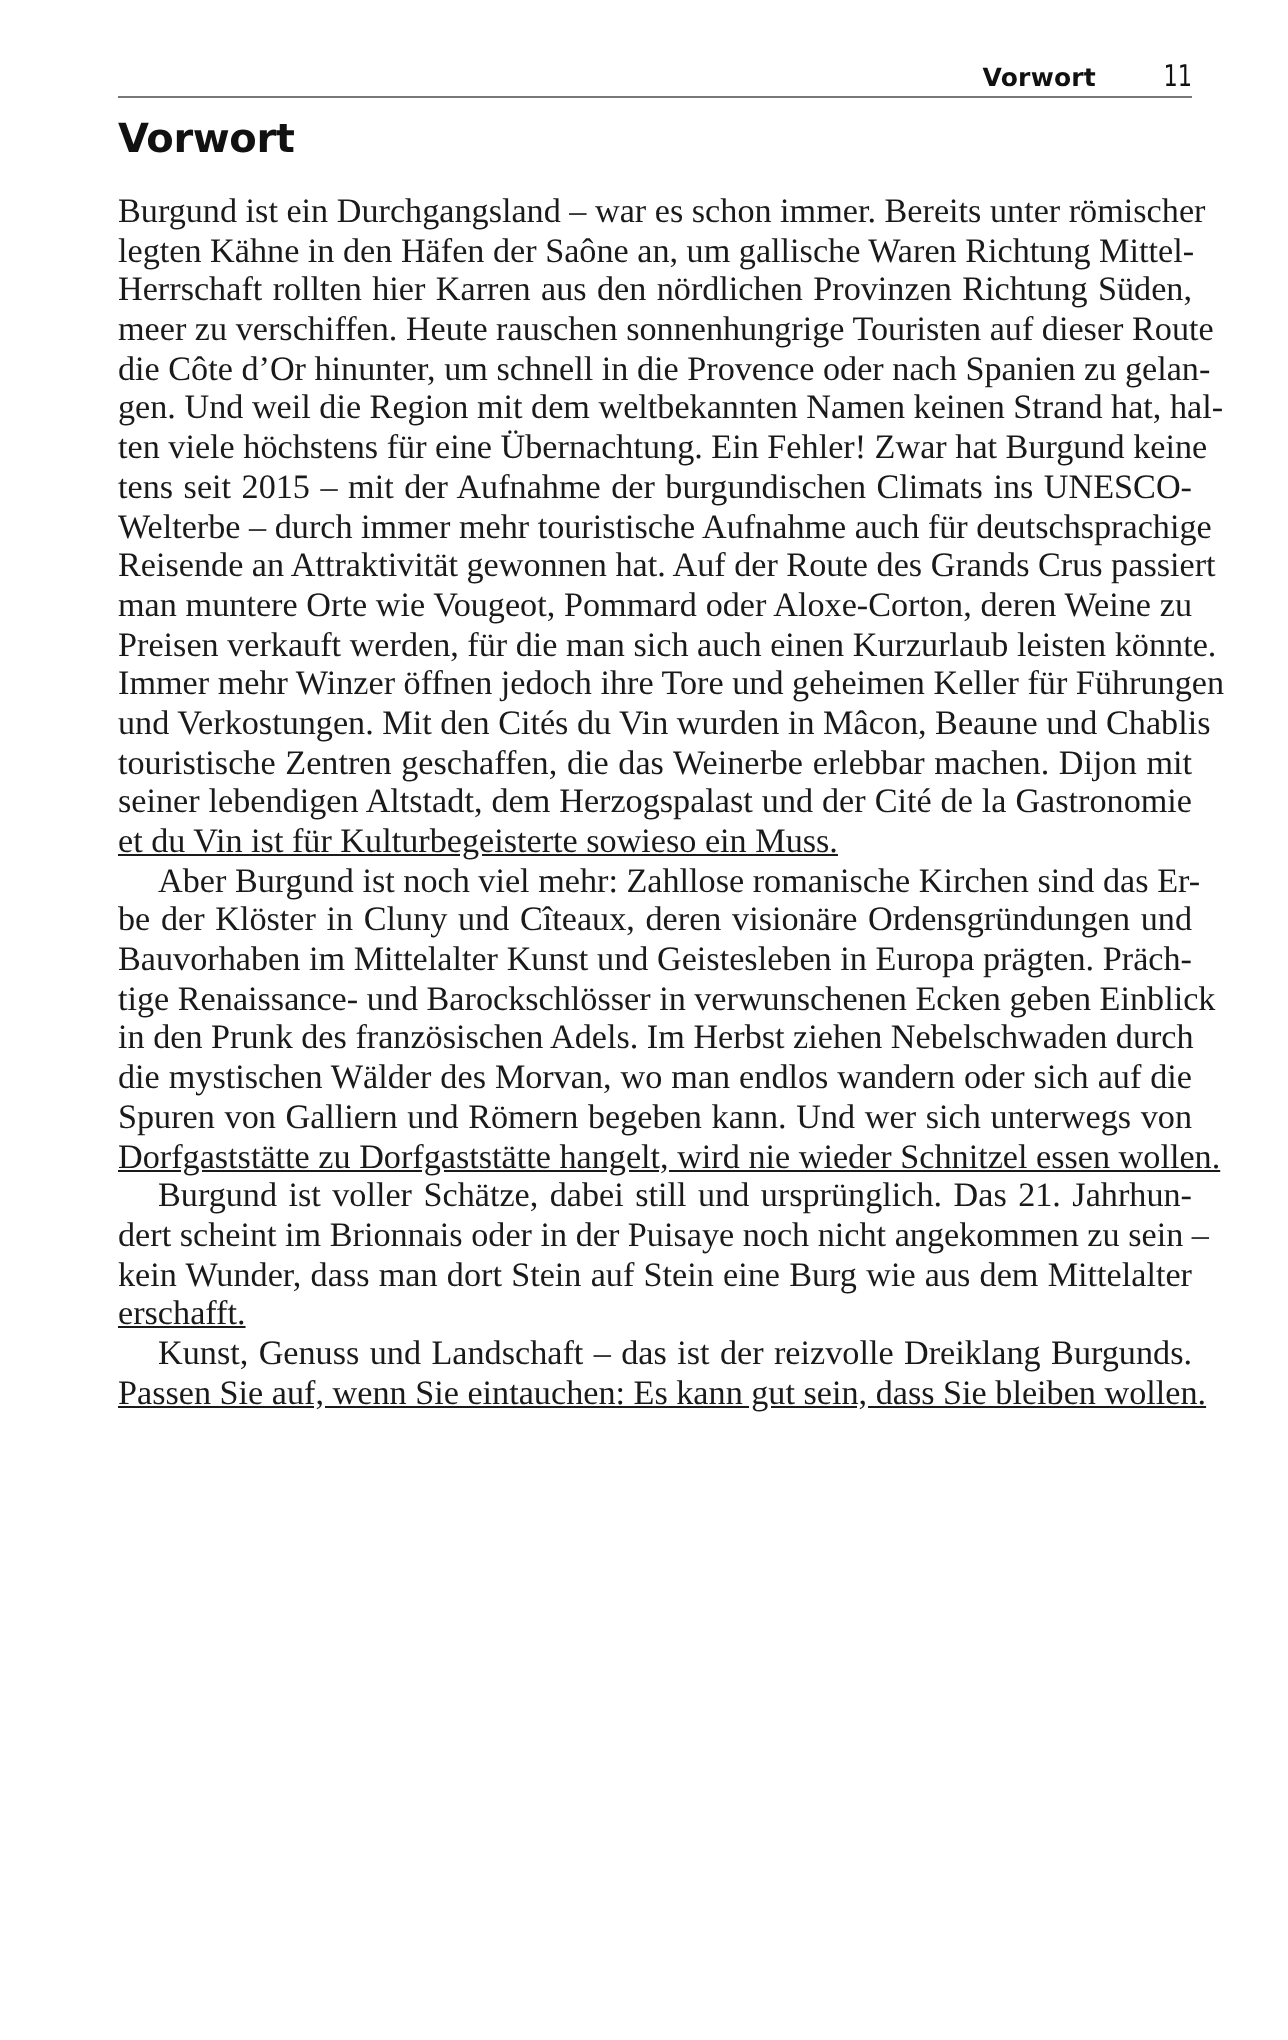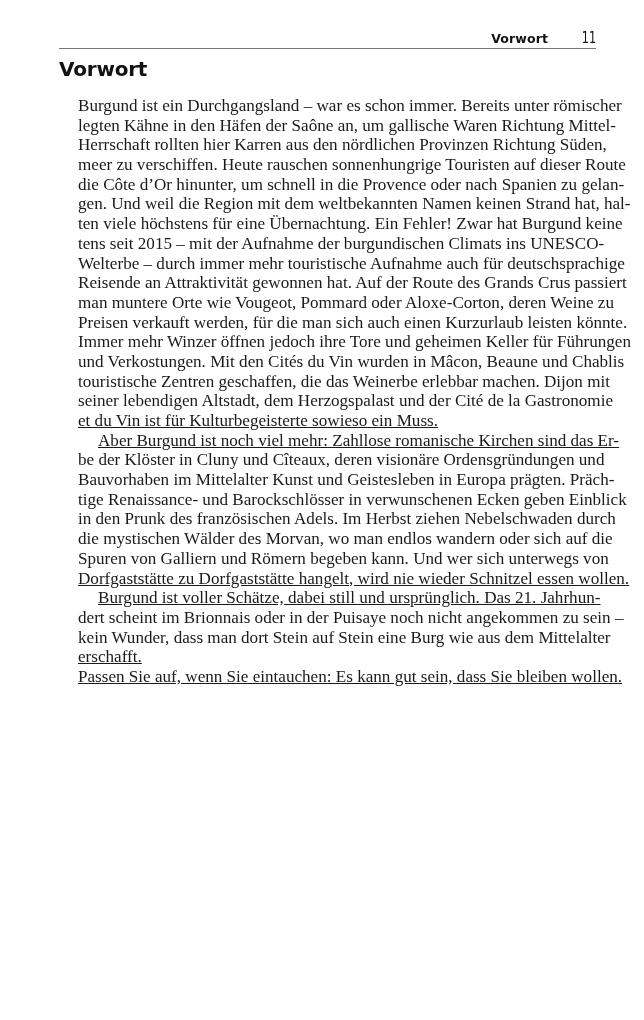--- a/index.html
+++ b/index.html
@@ -30,7 +30,6 @@
     .body-text .line {
       display: block; white-space: nowrap; text-align: justify; text-align-last: justify;
       height: 19.7px;
-      margin-left: 19px;
     }
     .body-text .line.last { text-align-last: left; text-decoration: underline; }
     .body-text .line.indent { padding-left: 20px; text-decoration: underline; }

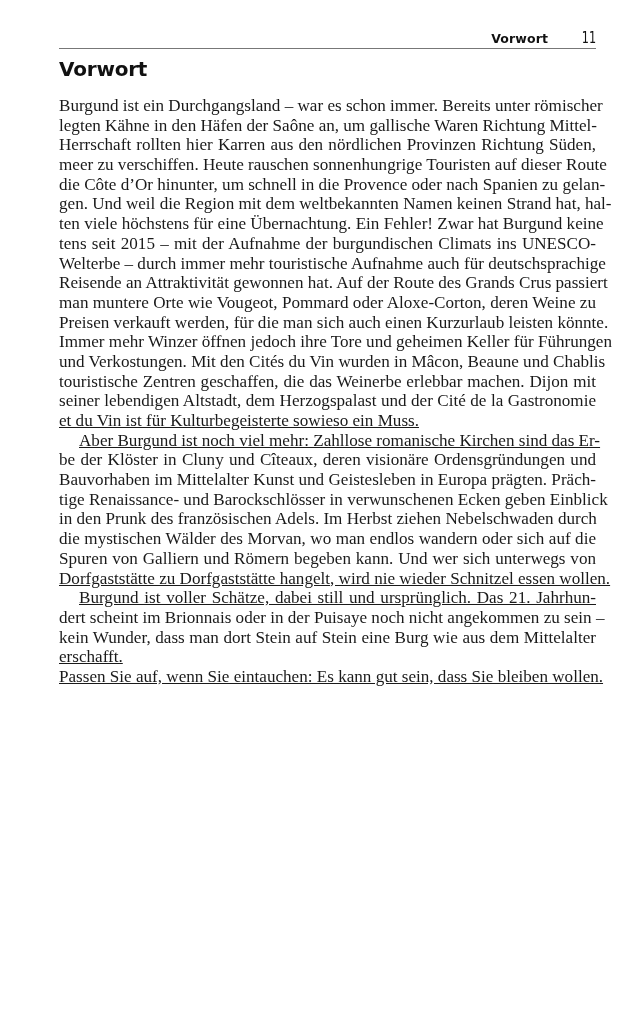--- a/index.html
+++ b/index.html
@@ -32,7 +32,7 @@
       height: 19.7px;
     }
     .body-text .line.last { text-align-last: left; text-decoration: underline; }
-    .body-text .line.indent { padding-left: 20px; text-decoration: underline; }
+    .body-text .line.indent { padding-left: 20px; }
   </style>
 </head>
 <body>

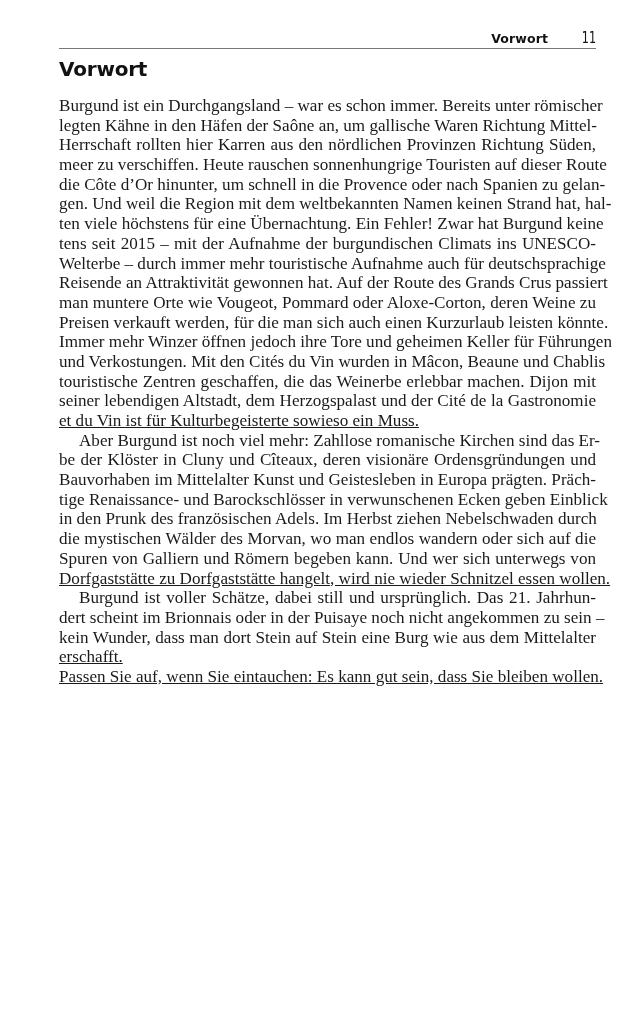--- a/index.html
+++ b/index.html
@@ -81,6 +81,7 @@
       <span class="line last">erschafft.</span>
     </div>
     <div>
+      <span class="line indent">Kunst, Genuss und Landschaft – das ist der reizvolle Dreiklang Burgunds.</span>
       <span class="line last">Passen Sie auf, wenn Sie eintauchen: Es kann gut sein, dass Sie bleiben wollen.</span>
     </div>
   </div>

